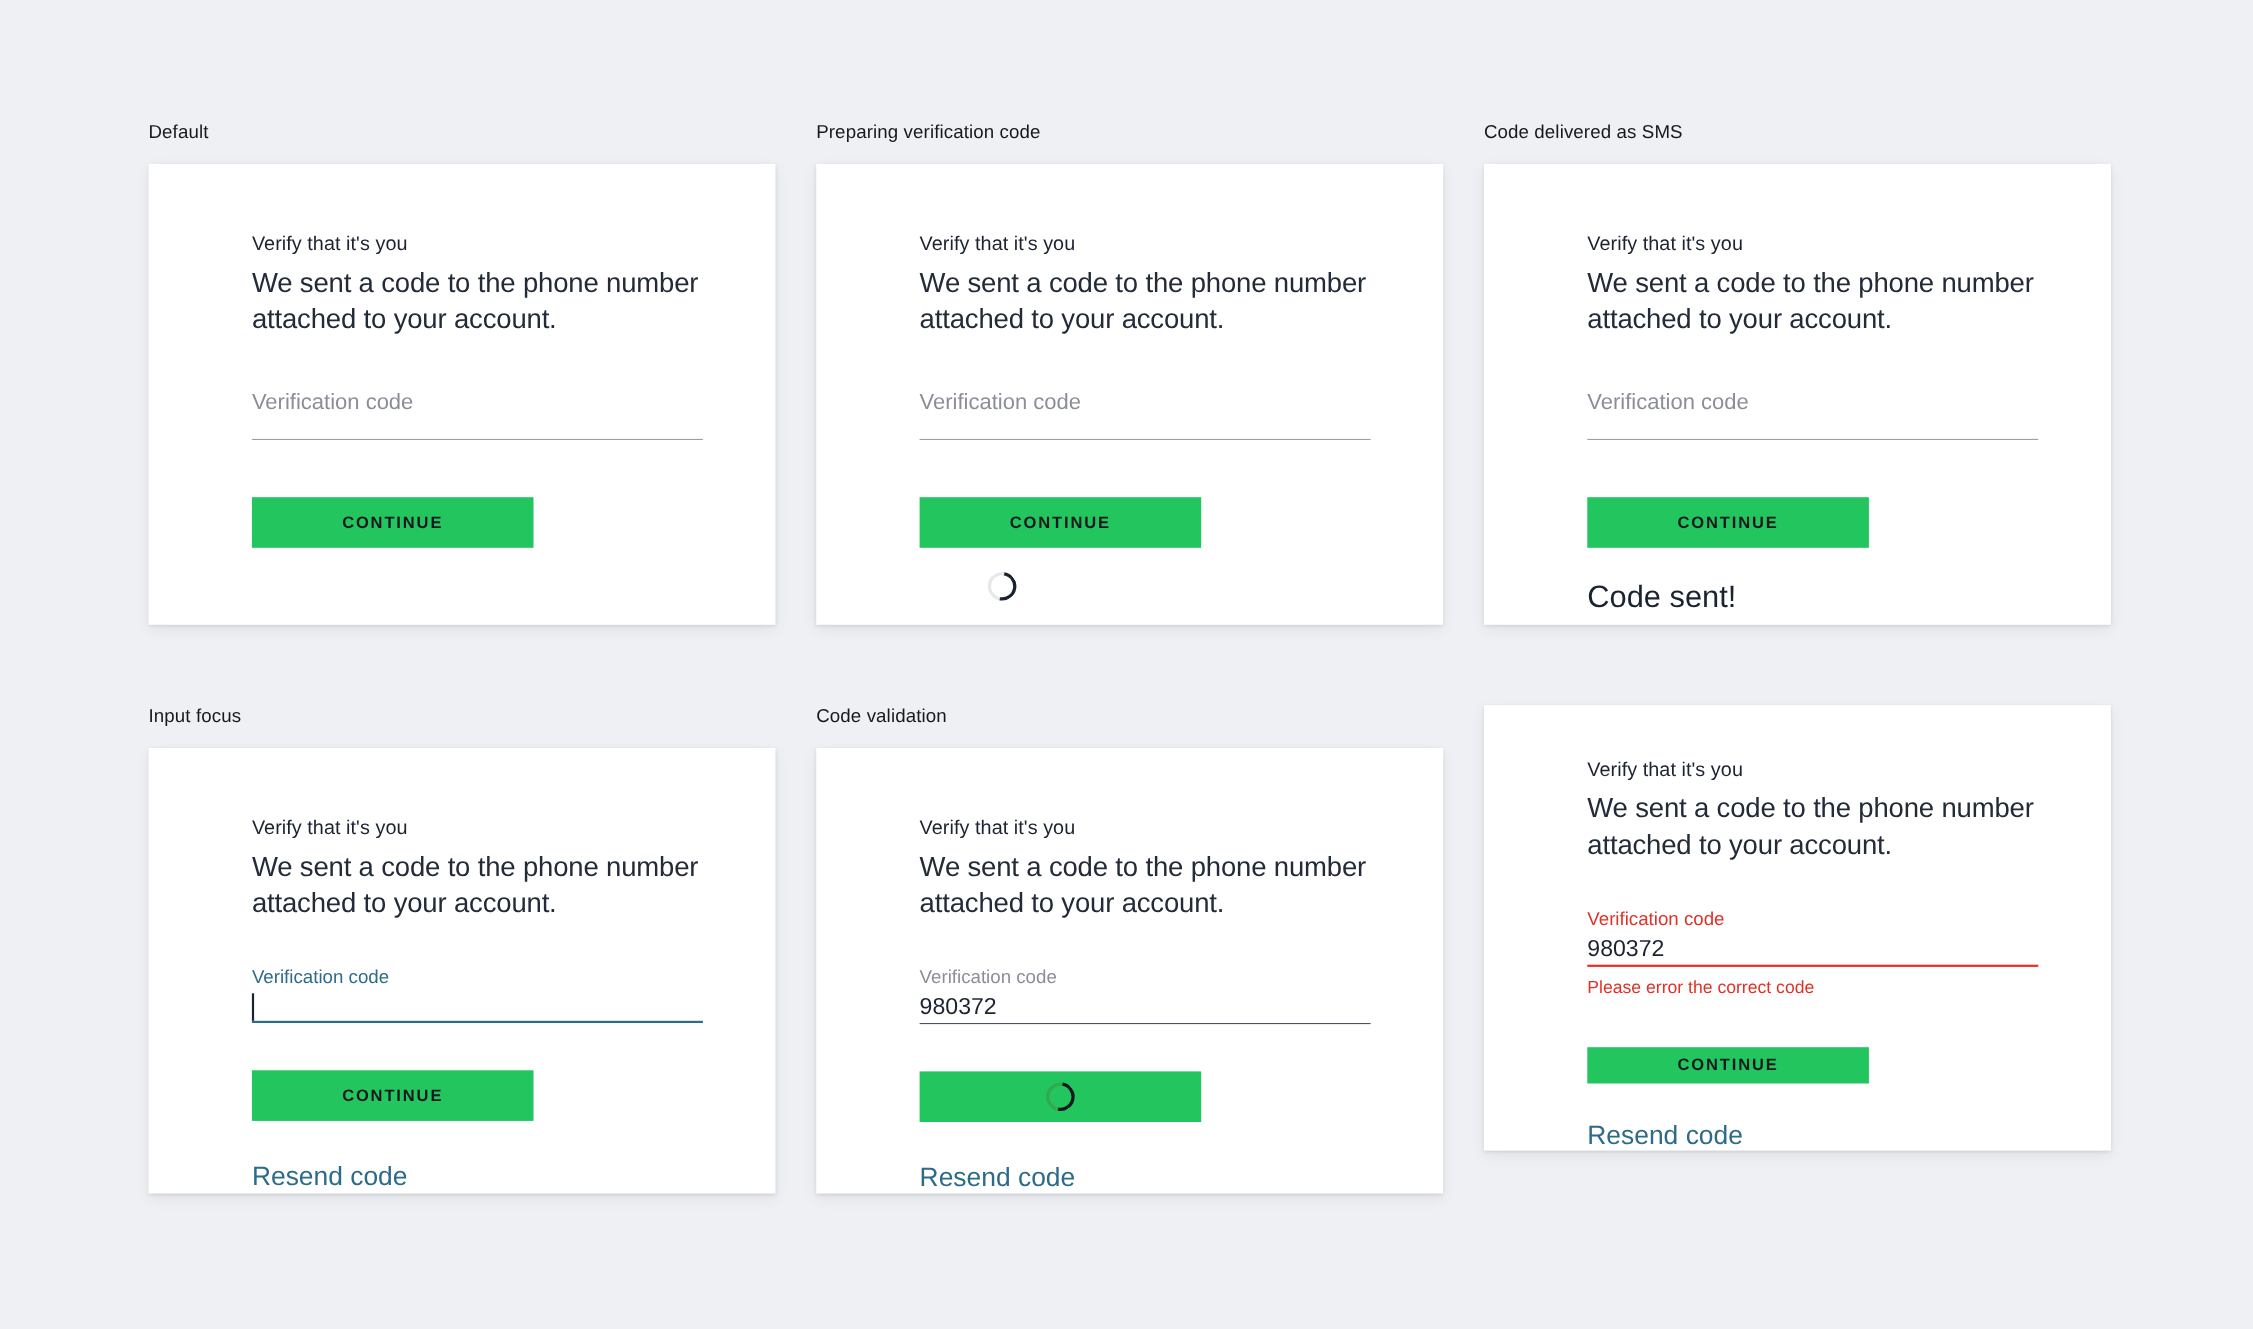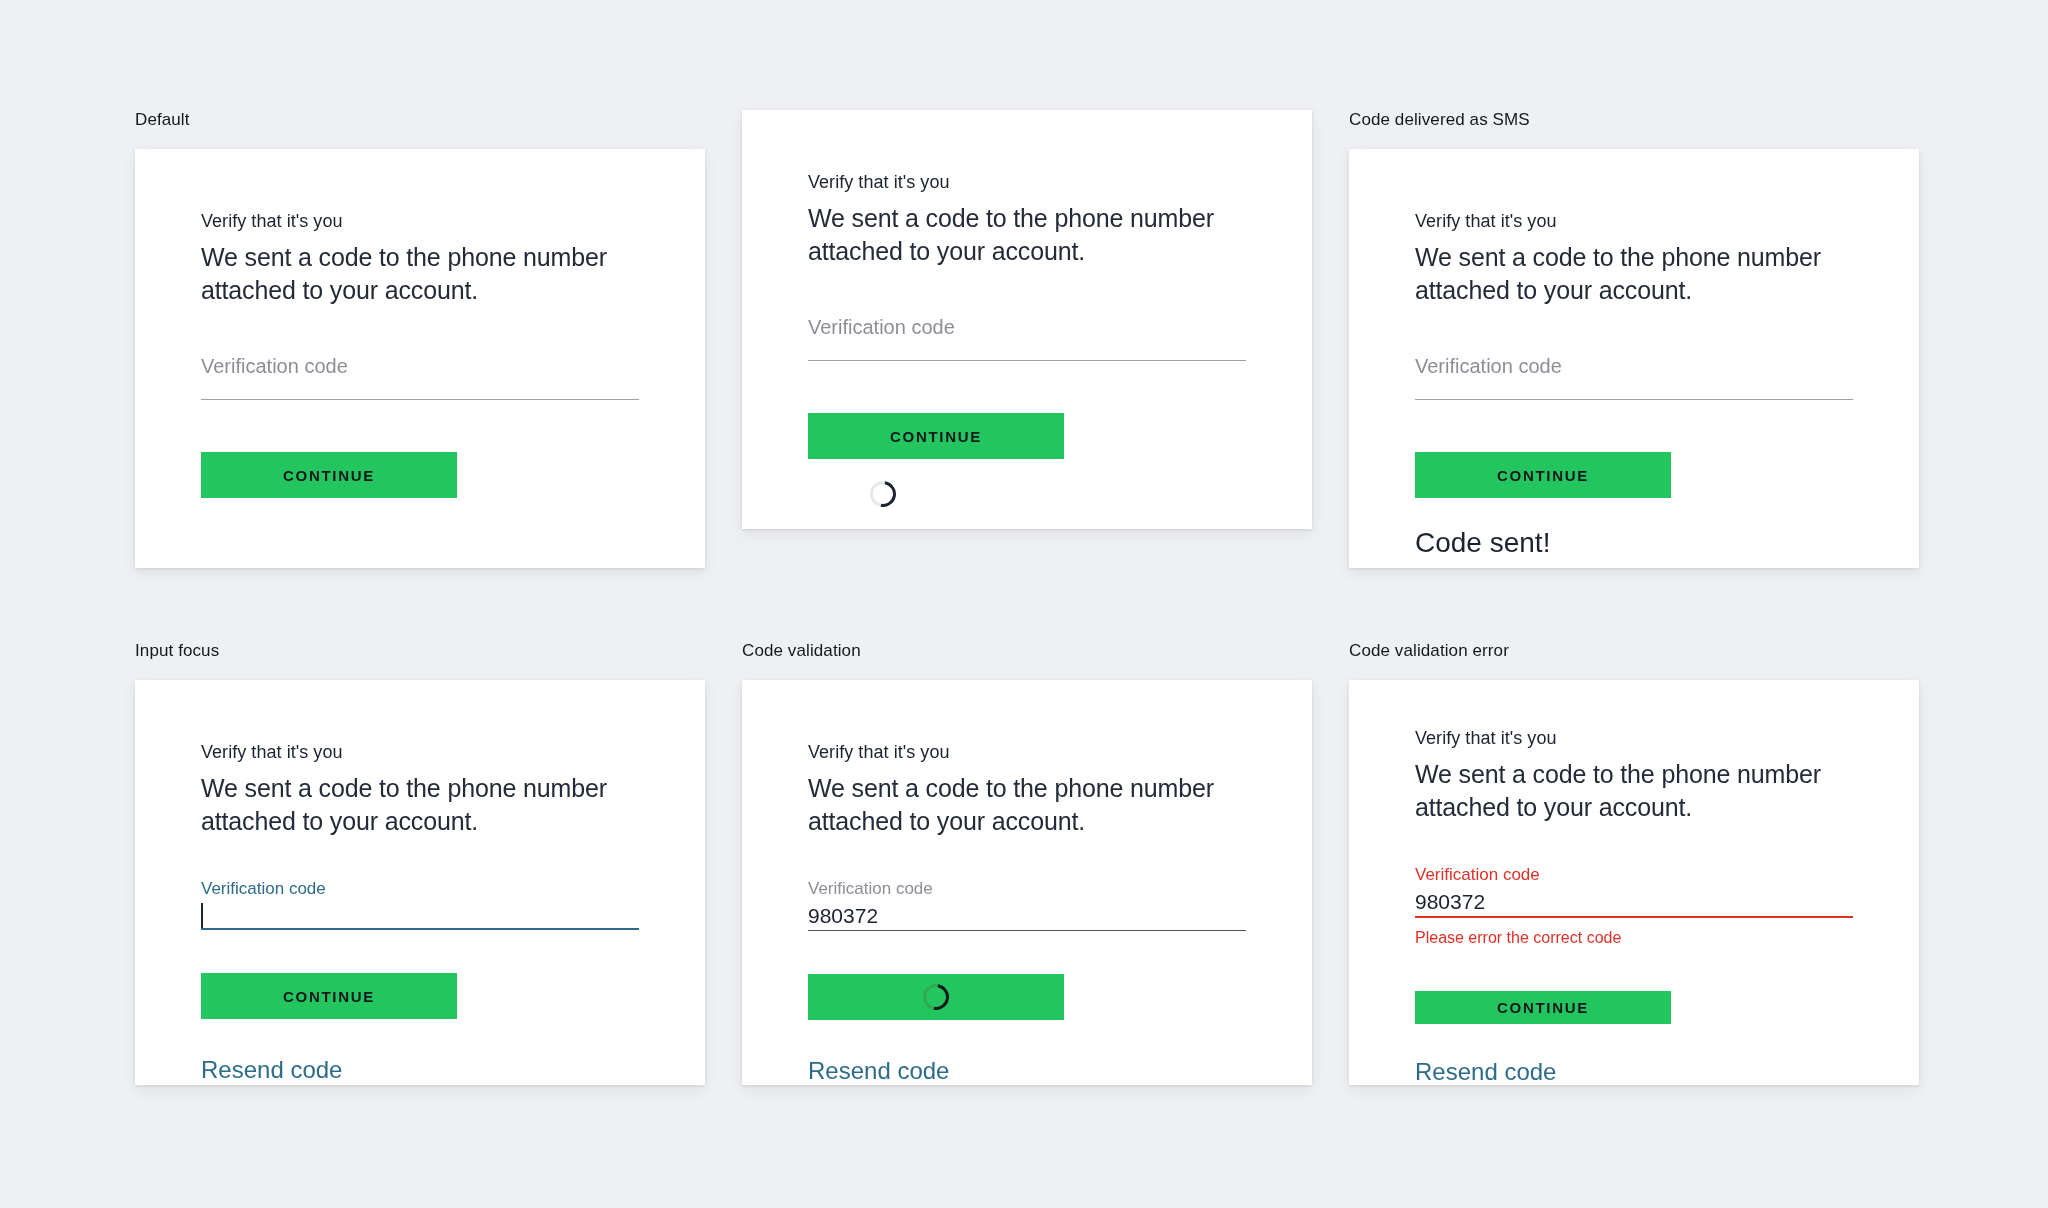--- a/index.html
+++ b/index.html
@@ -209,6 +209,7 @@
     </div>
 
     <div class="section">
+      <div class="section-label">Preparing verification code</div>
       <div class="card h-top">
         <div class="eyebrow">Verify that it's you</div>
         <div class="lede">We sent a code to the phone number attached to your account.</div>

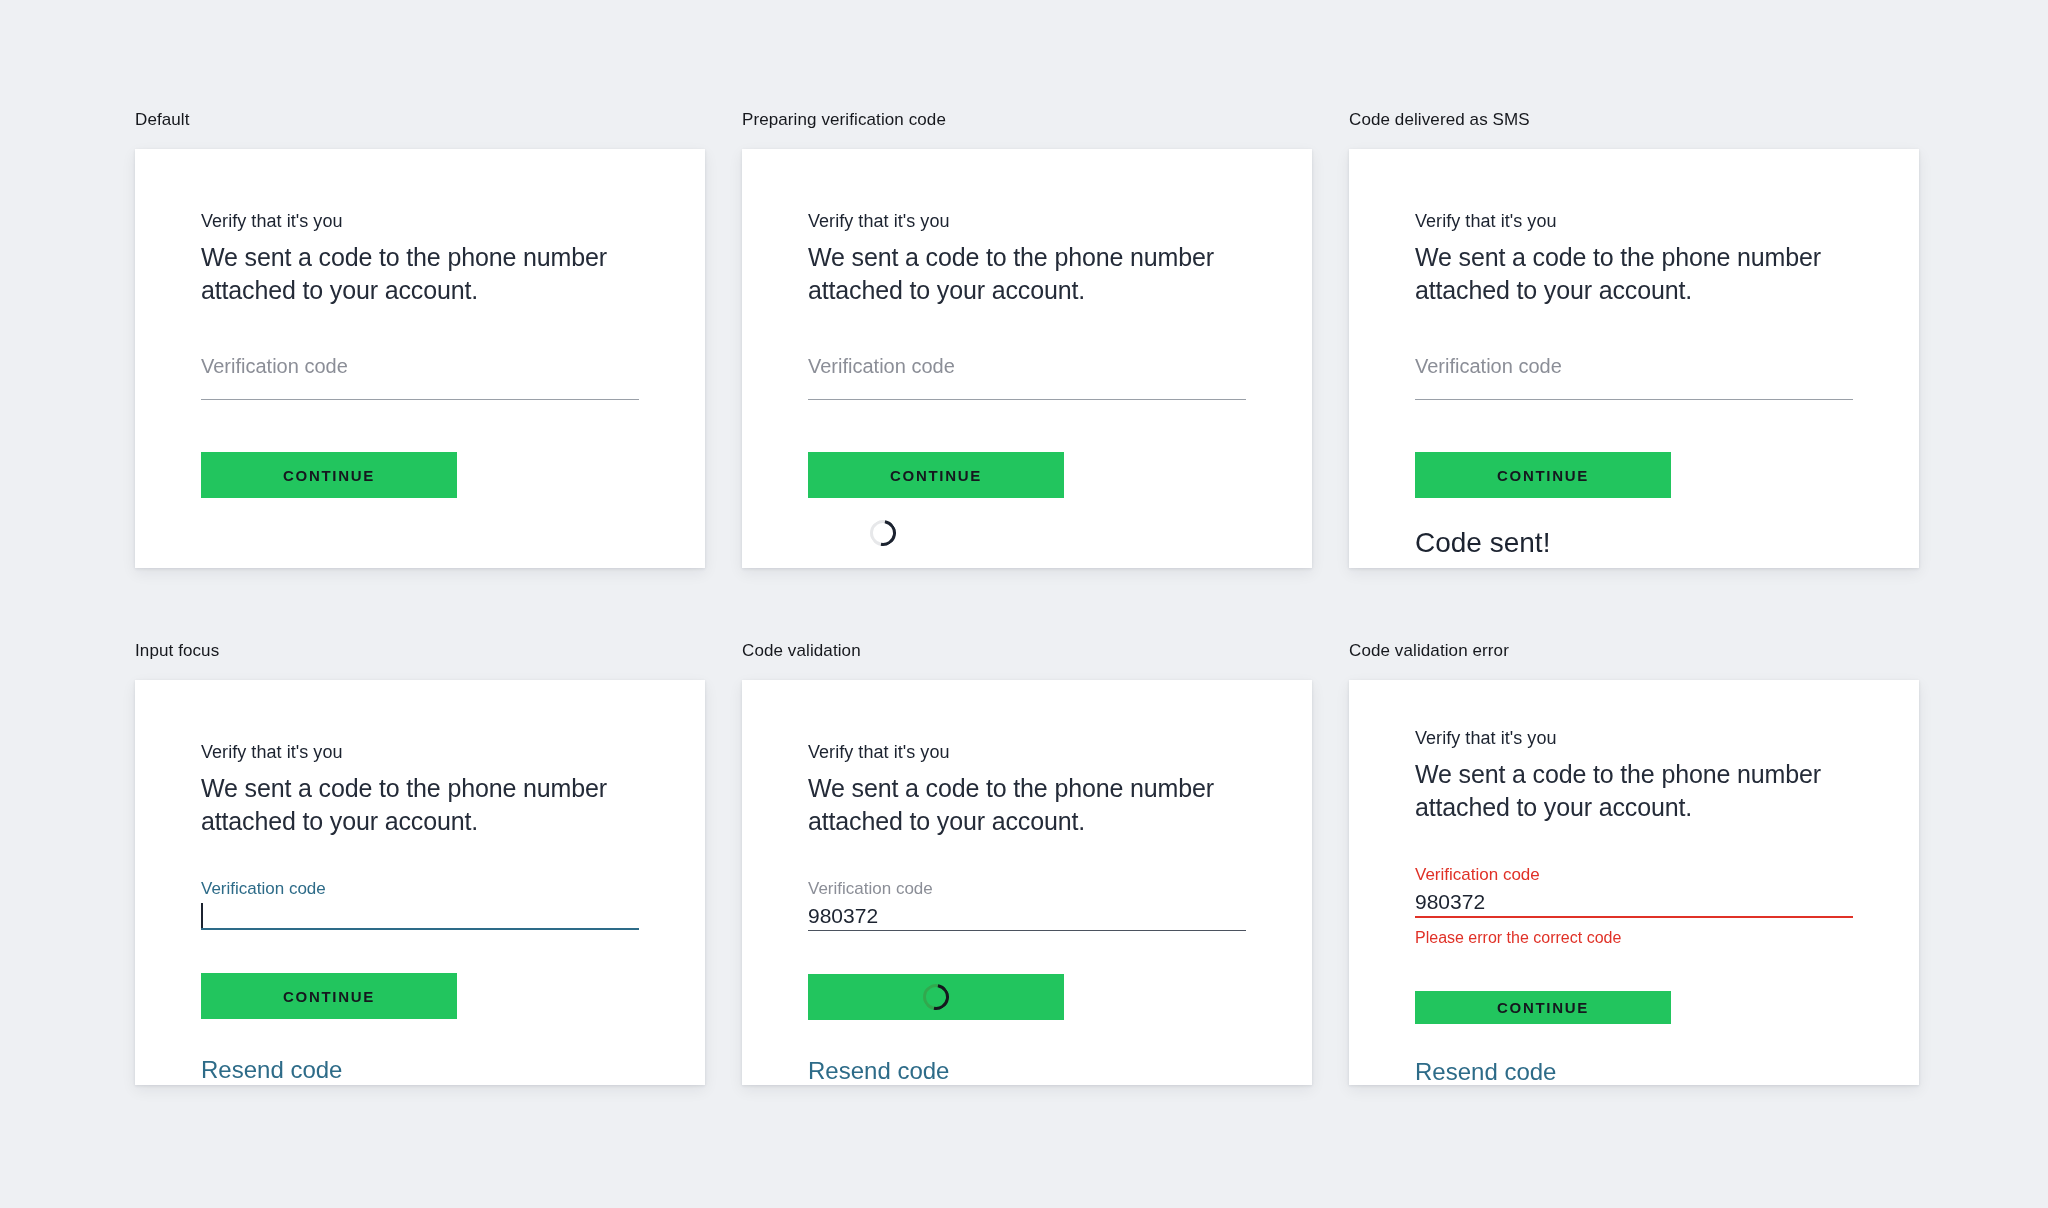--- a/index.html
+++ b/index.html
@@ -42,7 +42,7 @@
   .card {
     background: #ffffff;
     box-shadow: 0 1px 3px rgba(24,32,48,0.10), 0 5px 14px rgba(24,32,48,0.07);
-    padding: 60px 66px 0 66px;
+    padding: 60px 66px 0 94px;
     display: flex;
     flex-direction: column;
   }

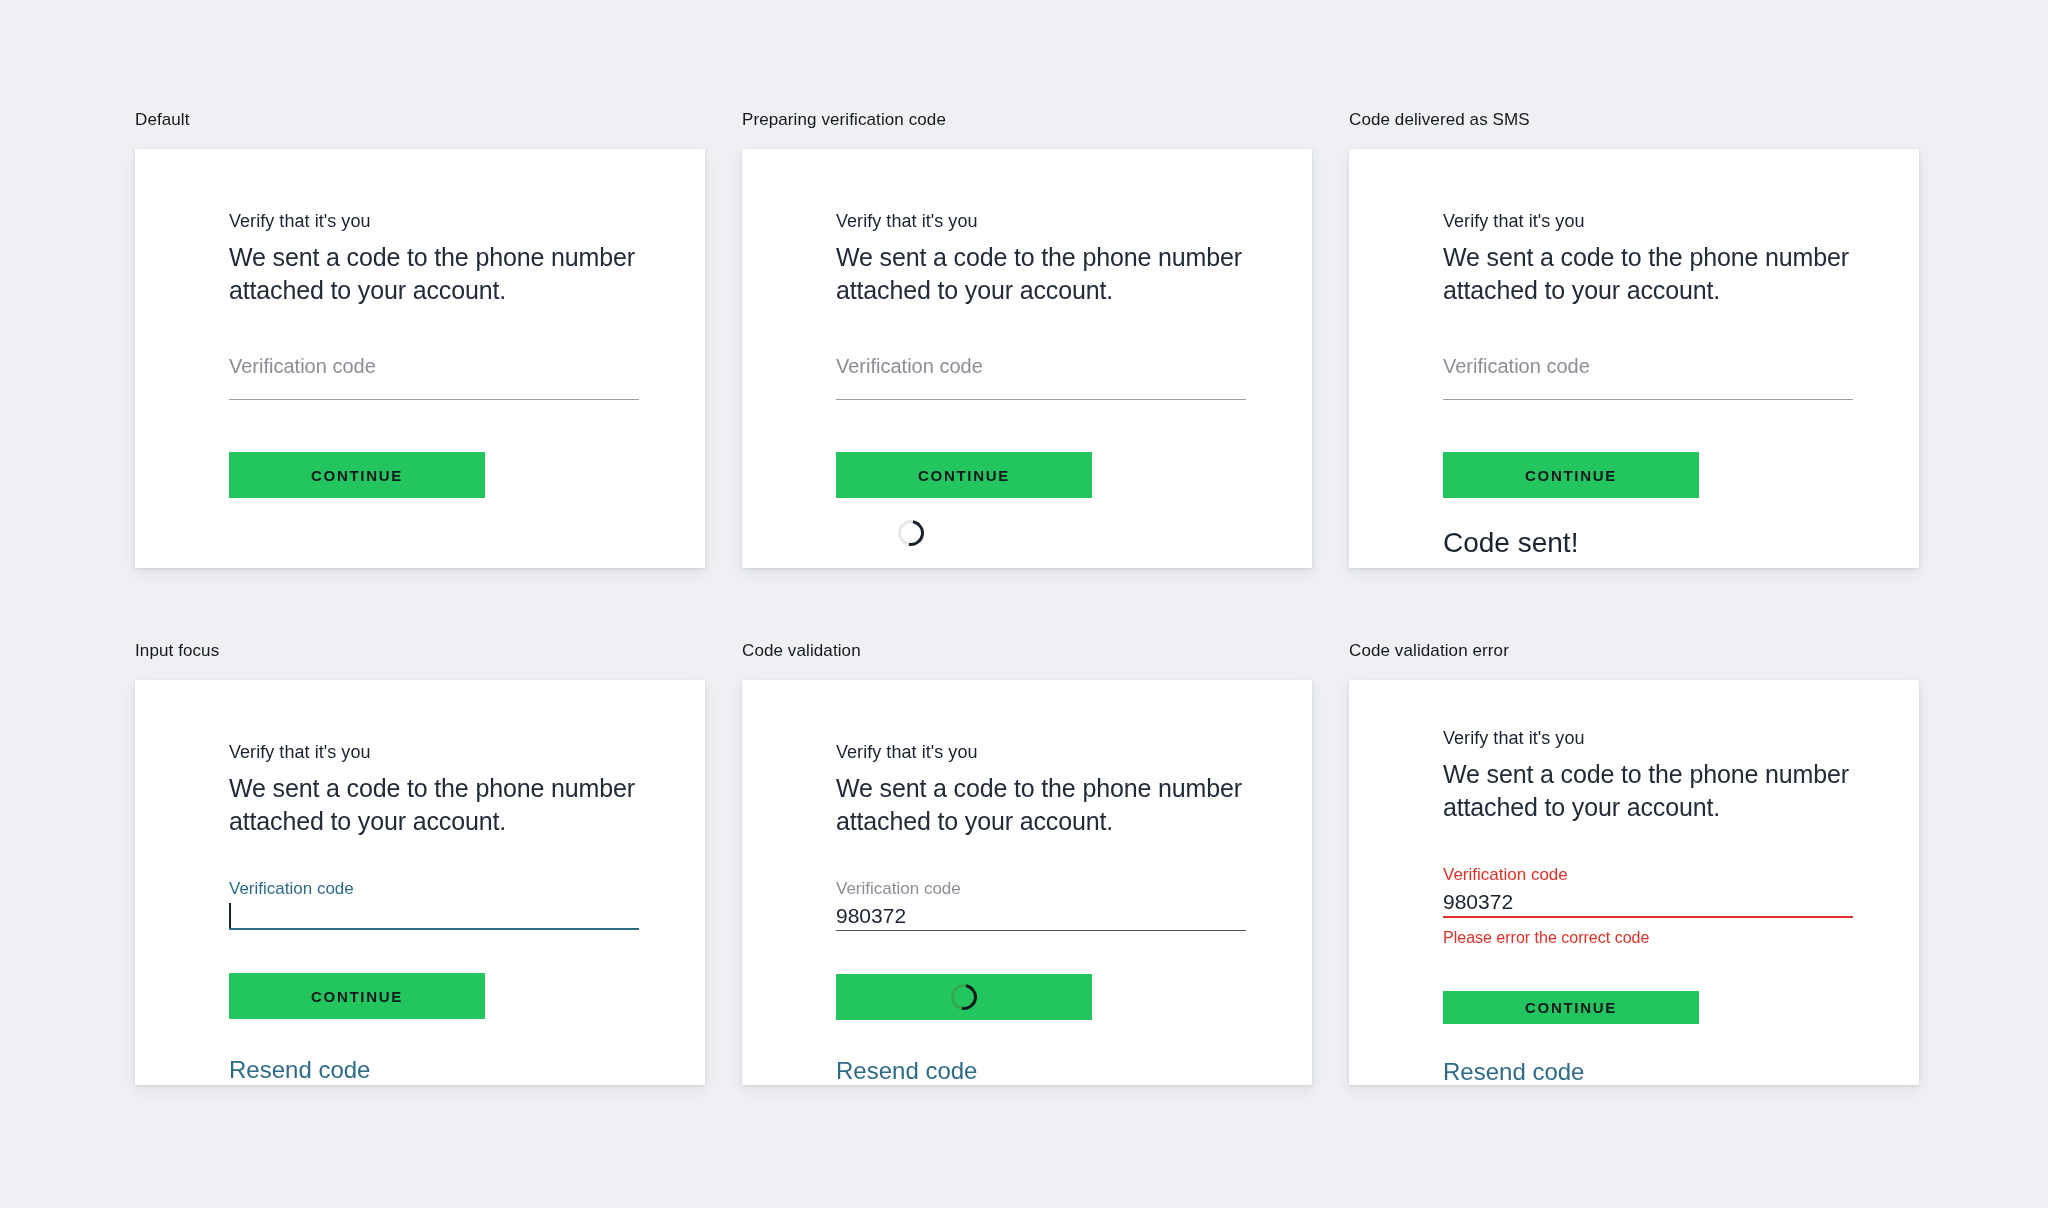--- a/index.html
+++ b/index.html
@@ -291,7 +291,6 @@
     </div>
 
     <div class="section">
-      <div class="section-label">Code validation error</div>
       <div class="card h-error">
         <div class="eyebrow">Verify that it's you</div>
         <div class="lede">We sent a code to the phone number attached to your account.</div>

